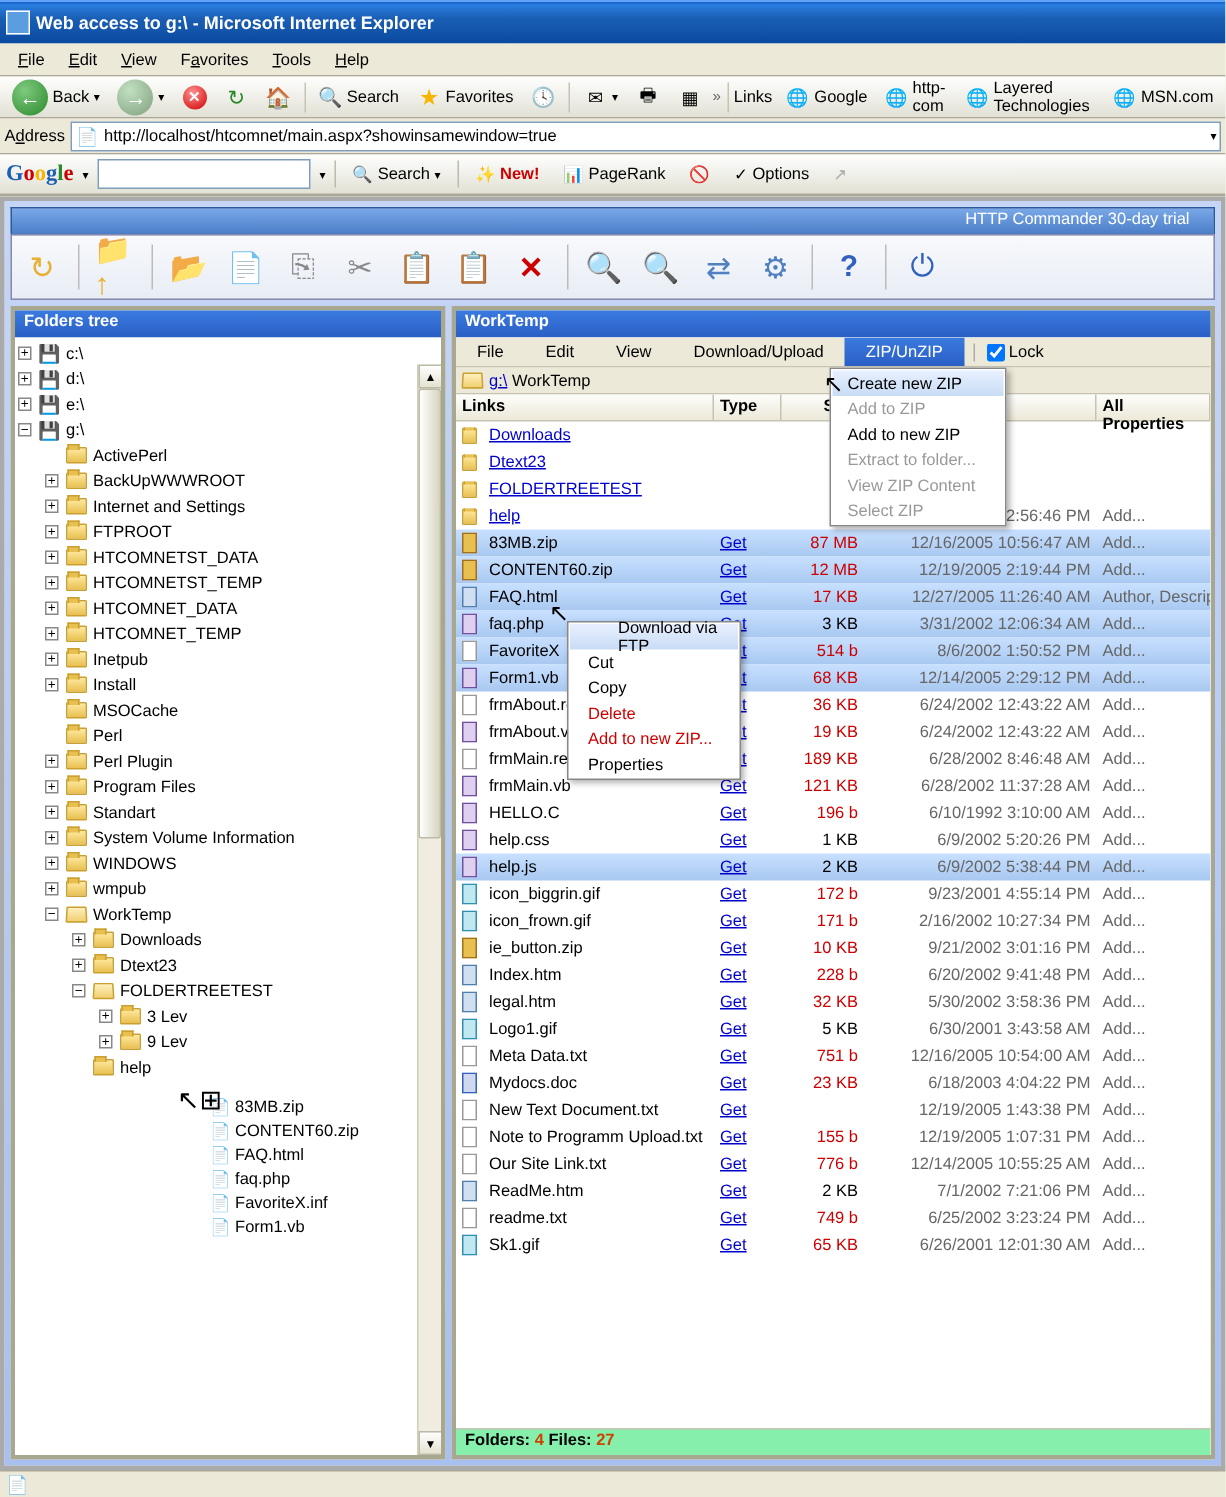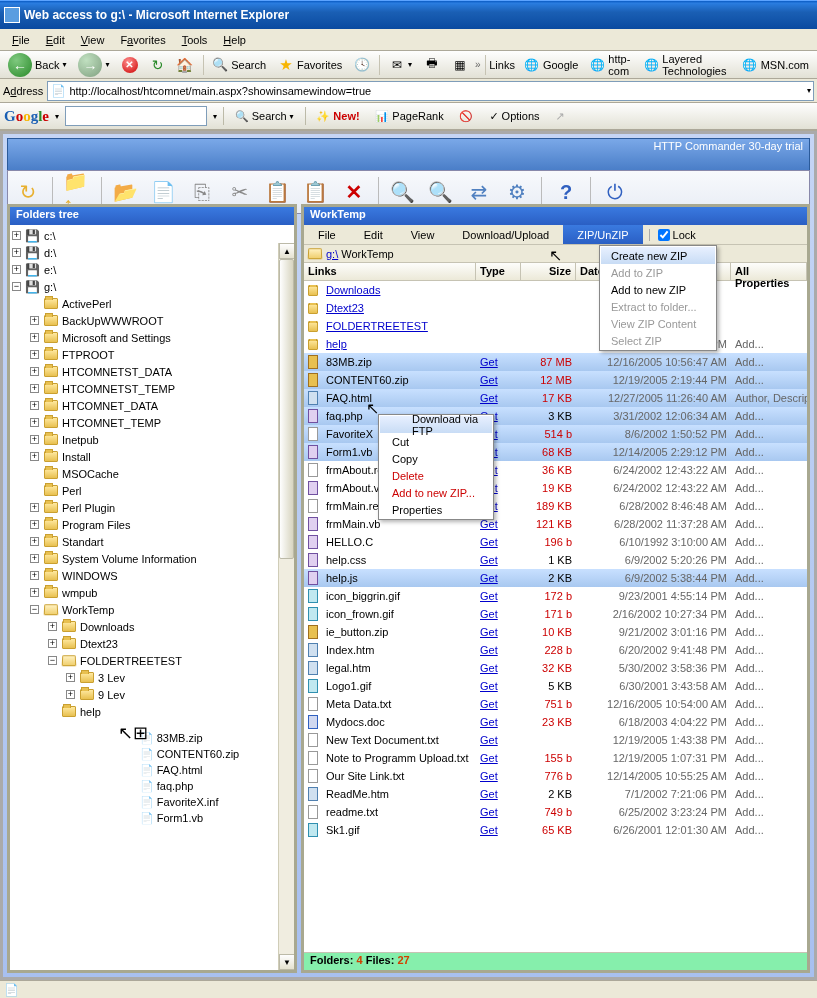--- a/index.html
+++ b/index.html
@@ -42,7 +42,7 @@
 
 .content { position:absolute; top:131px; left:0; right:0; bottom:18px; background:#fff; }
 .app-frame { position:absolute; inset:0; border:3px solid #aaa; background: linear-gradient(#c5d5f5, #a8c0f0); padding:4px; }
-.app-titlebar { height:32px; background: linear-gradient(#7aa8e8, #4a7ec8); color:#fff; text-align:right; padding:1px 6px; font-size:11px; border:1px solid #2a5a9a; border-bottom:none; }
+.app-titlebar { height:18px; background: linear-gradient(#7aa8e8, #4a7ec8); color:#fff; text-align:right; padding:1px 16px; font-size:11px; border:1px solid #2a5a9a; border-bottom:none; }
 .app-toolbar { height:44px; background: linear-gradient(#f8f9fc, #e8edf5); border:1px solid #88a; display:flex; align-items:center; padding:0 6px; gap:10px; }
 .app-tb-btn { width:28px; height:28px; display:inline-flex; align-items:center; justify-content:center; font-size:20px; cursor:default; }
 .app-tb-sep { width:1px; height:30px; background:#bbb; }

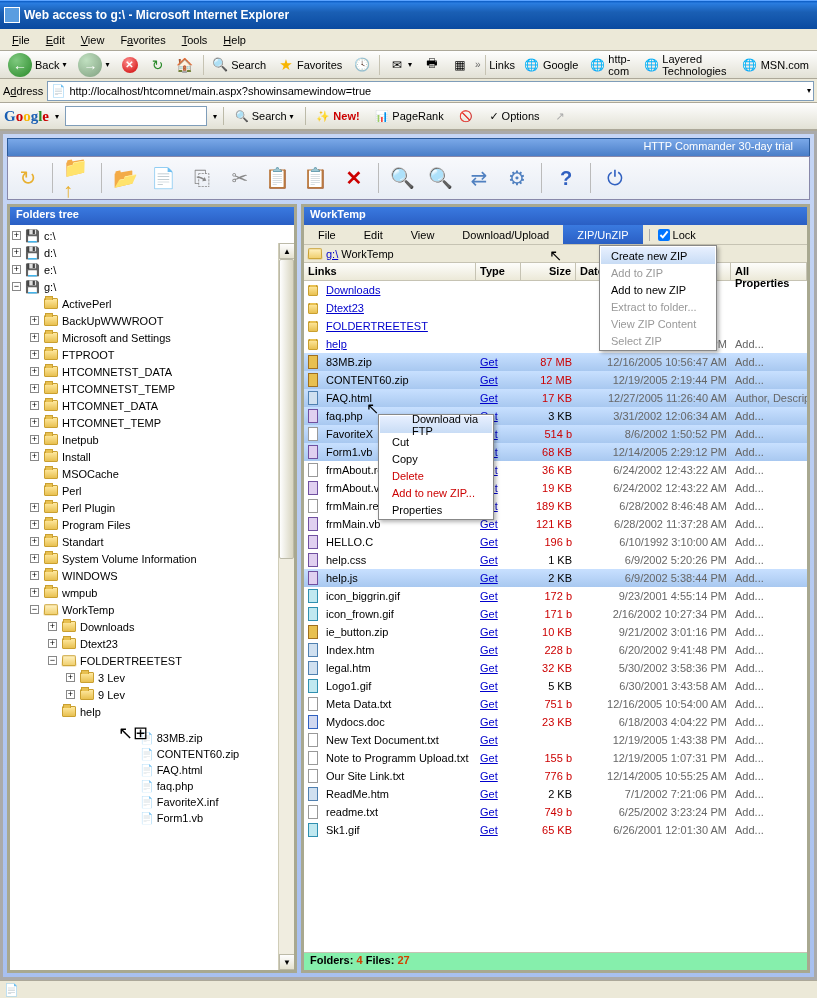--- a/index.html
+++ b/index.html
@@ -898,7 +898,7 @@
             <span class="status-num">27</span>
           </div>
 
-          <div class="dropdown" id="zip-dropdown" style="left:249px; top:20px; width:118px;margin-left:46px;">
+          <div class="dropdown" id="zip-dropdown" style="left:249px; top:20px; width:118px;">
               <div class="dropdown-item hov">Create new ZIP</div>
               <div class="dropdown-item dis">Add to ZIP</div>
               <div class="dropdown-item">Add to new ZIP</div>

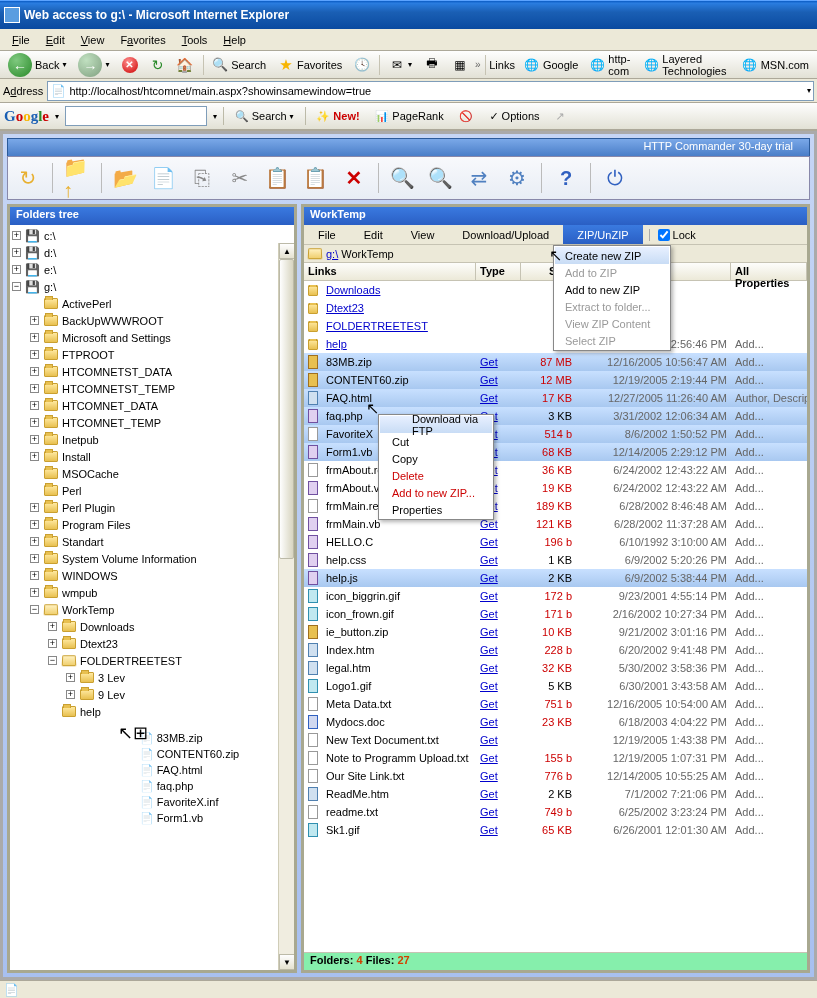--- a/index.html
+++ b/index.html
@@ -337,7 +337,7 @@
                 <span class="tree-icon">
                   <span class="folder-closed"></span>
                 </span>
-                <span>Microsoft and Settings</span>
+                <span>Internet and Settings</span>
               </div>
               <div class="tree-node">
                 <span class="tree-indent" style="width: 18px;"></span>

